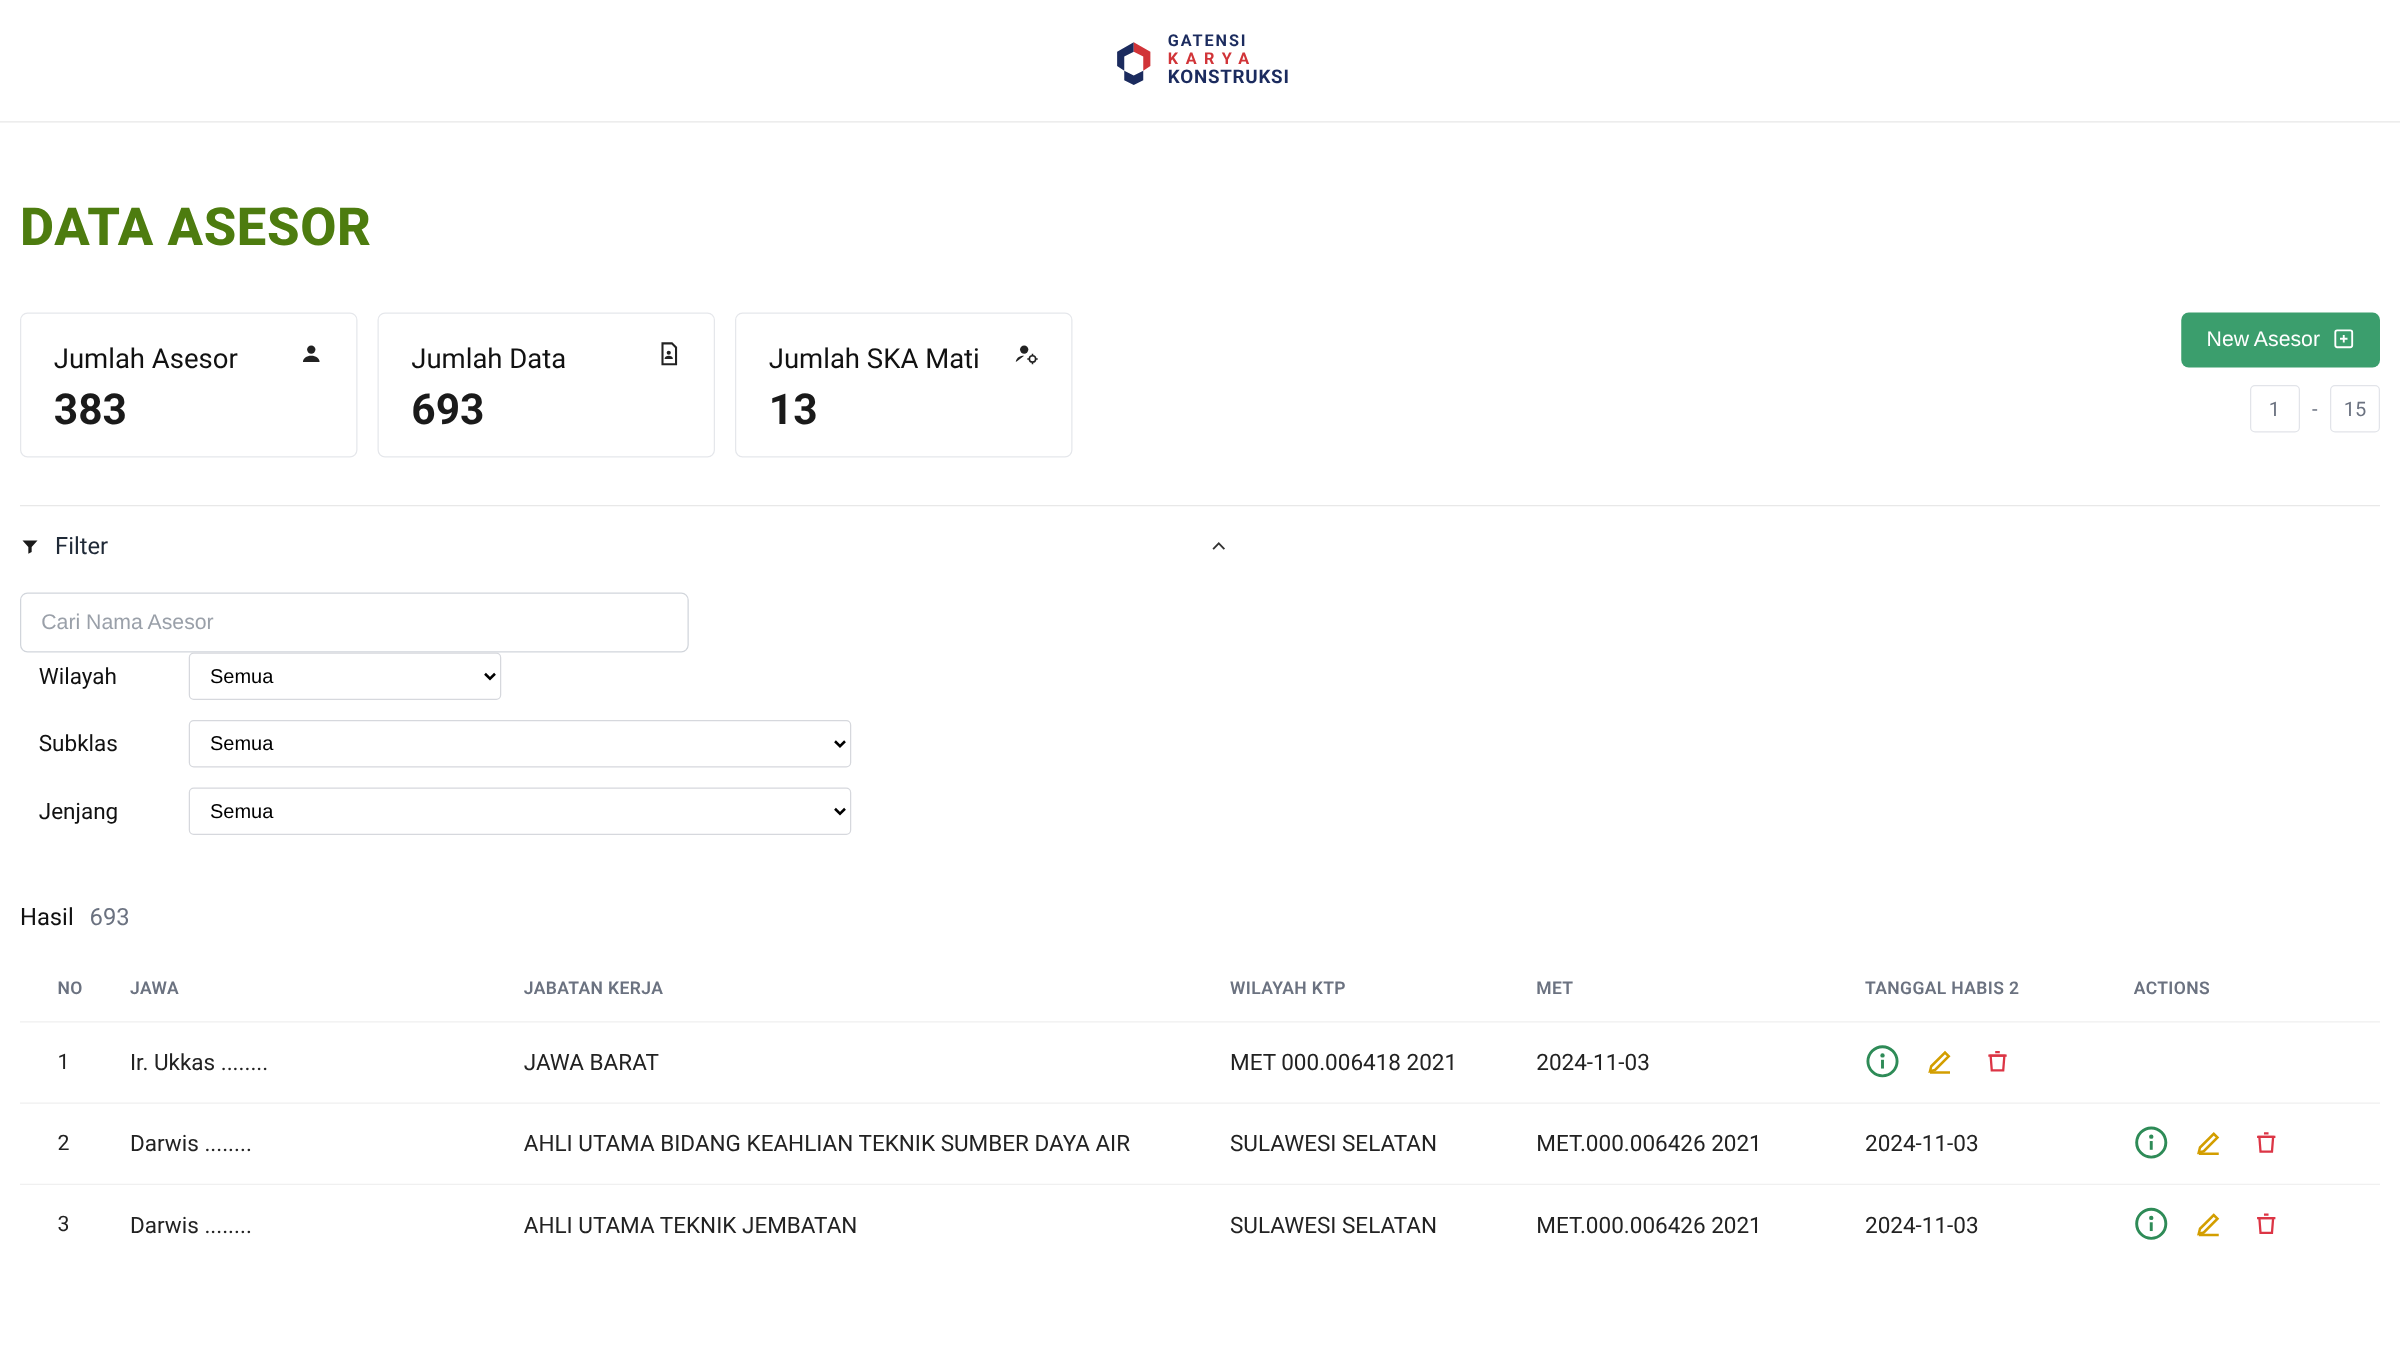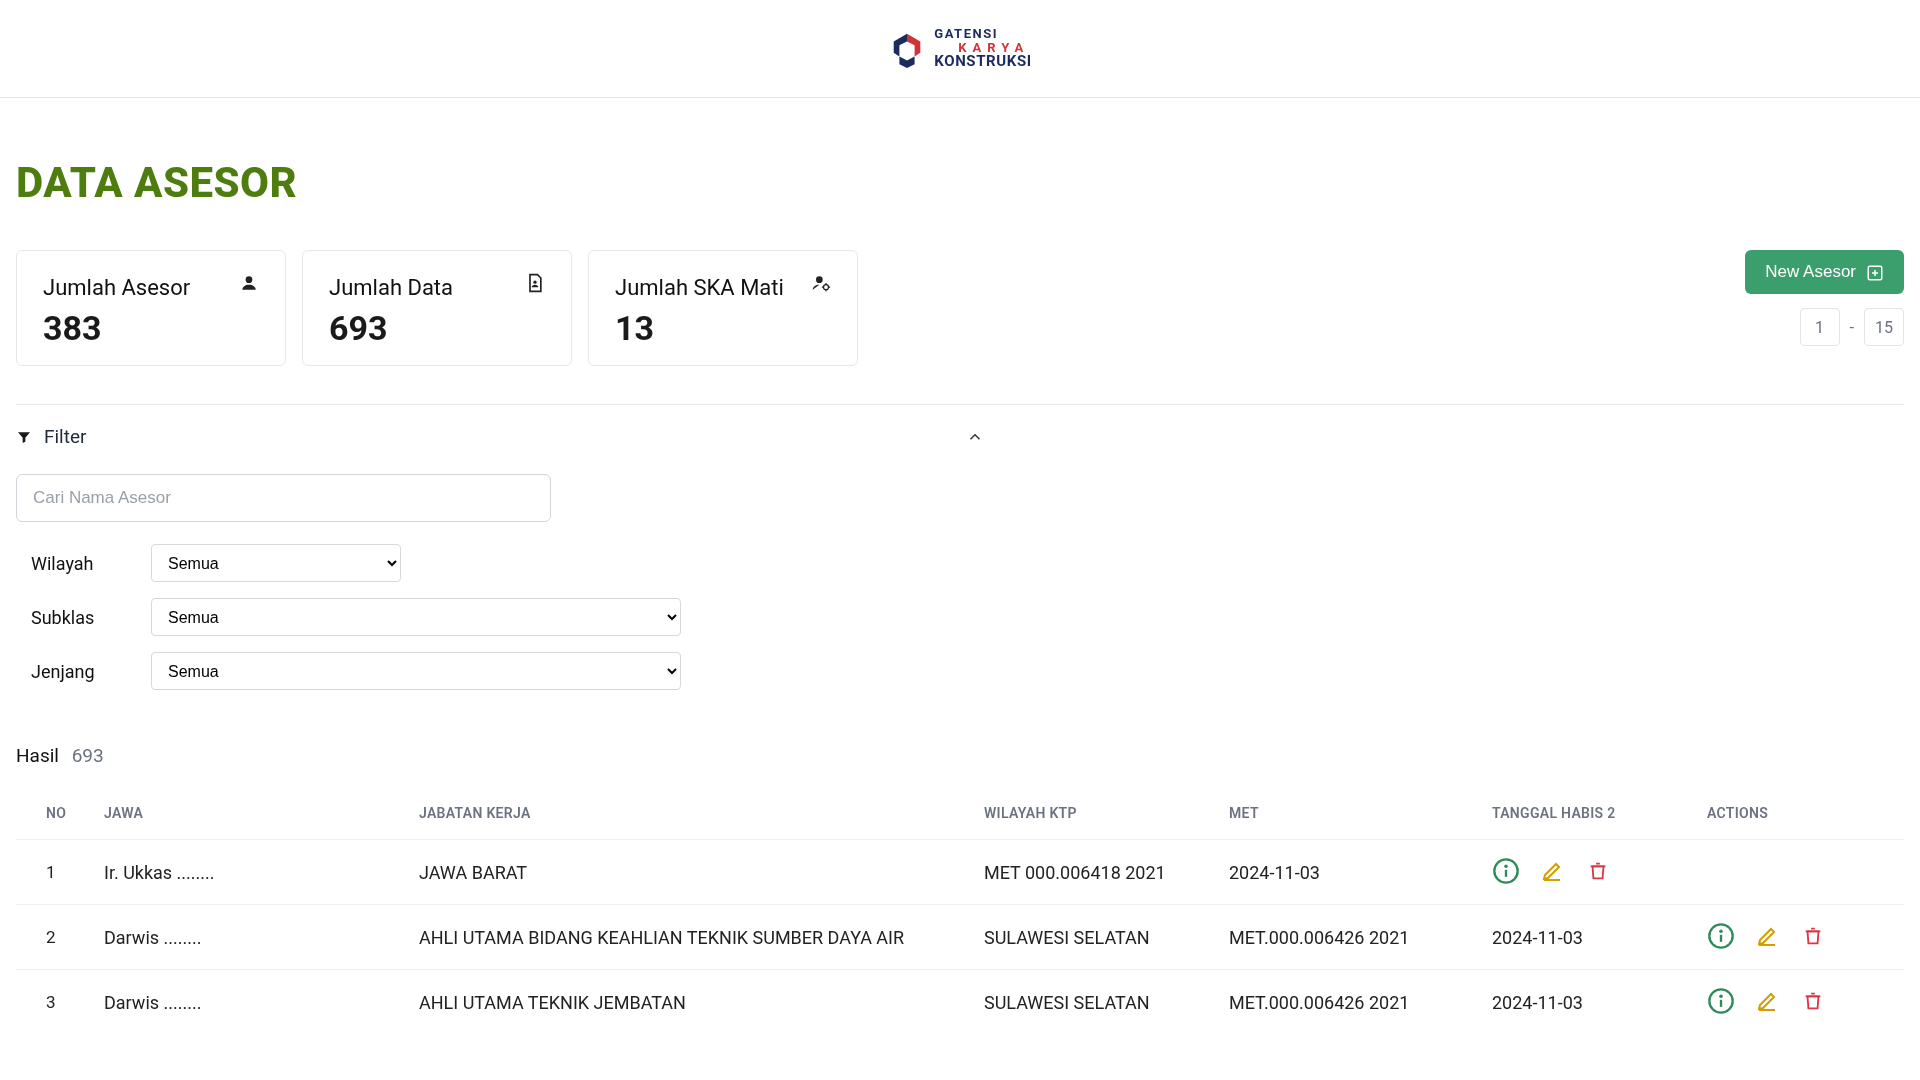--- a/index.html
+++ b/index.html
@@ -37,7 +37,7 @@
   letter-spacing: 1.5px;
 }
 .logo-text .l1 { color: #1b2b5e; }
-.logo-text .l2 { color: #d13438; letter-spacing: 6px; margin-left: 24px; }
+.logo-text .l2 { color: #d13438; letter-spacing: 6px; }
 .logo-text .l3 { color: #1b2b5e; font-size: 15px; letter-spacing: 0.6px; }
 
 .content {

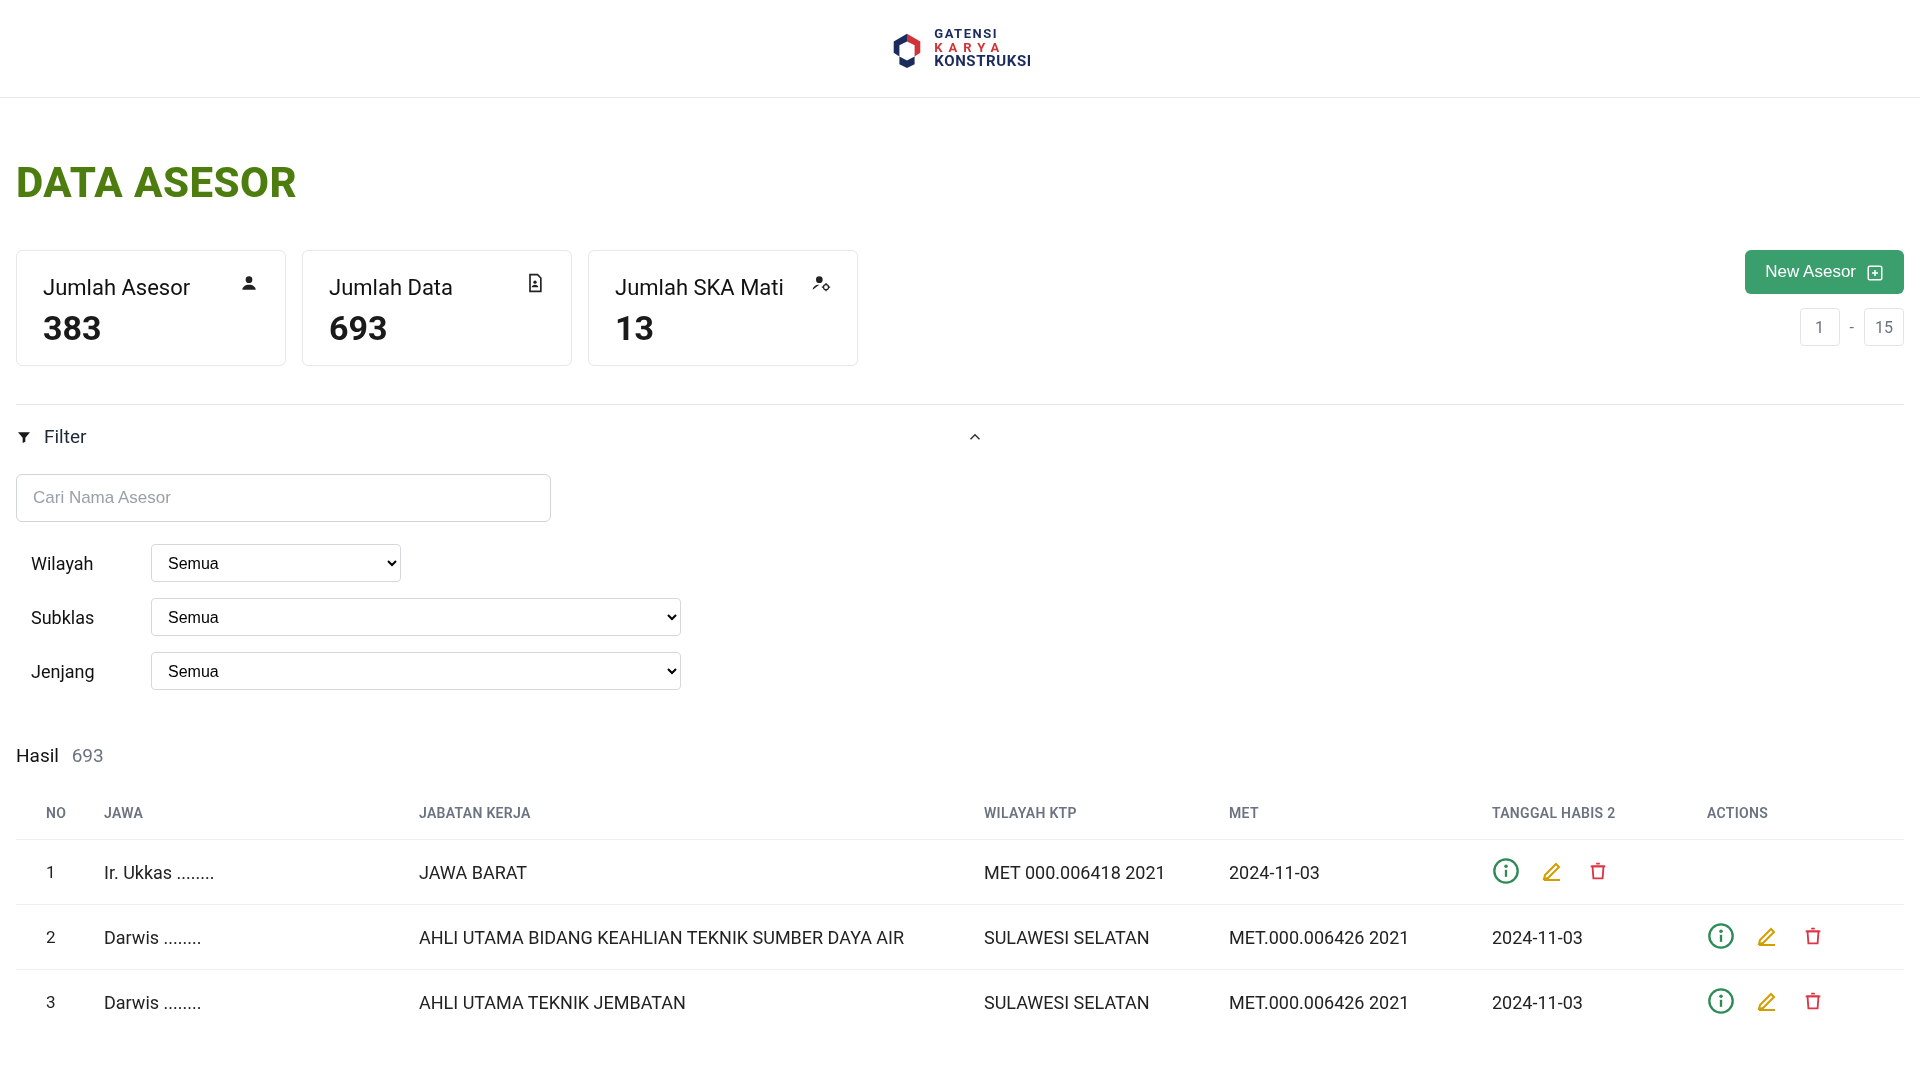--- a/index.html
+++ b/index.html
@@ -100,7 +100,7 @@
   font-size: 17px;
   font-weight: 500;
   display: flex;
-  align-items: flex-end;
+  align-items: flex-start;
   gap: 10px;
   cursor: pointer;
 }

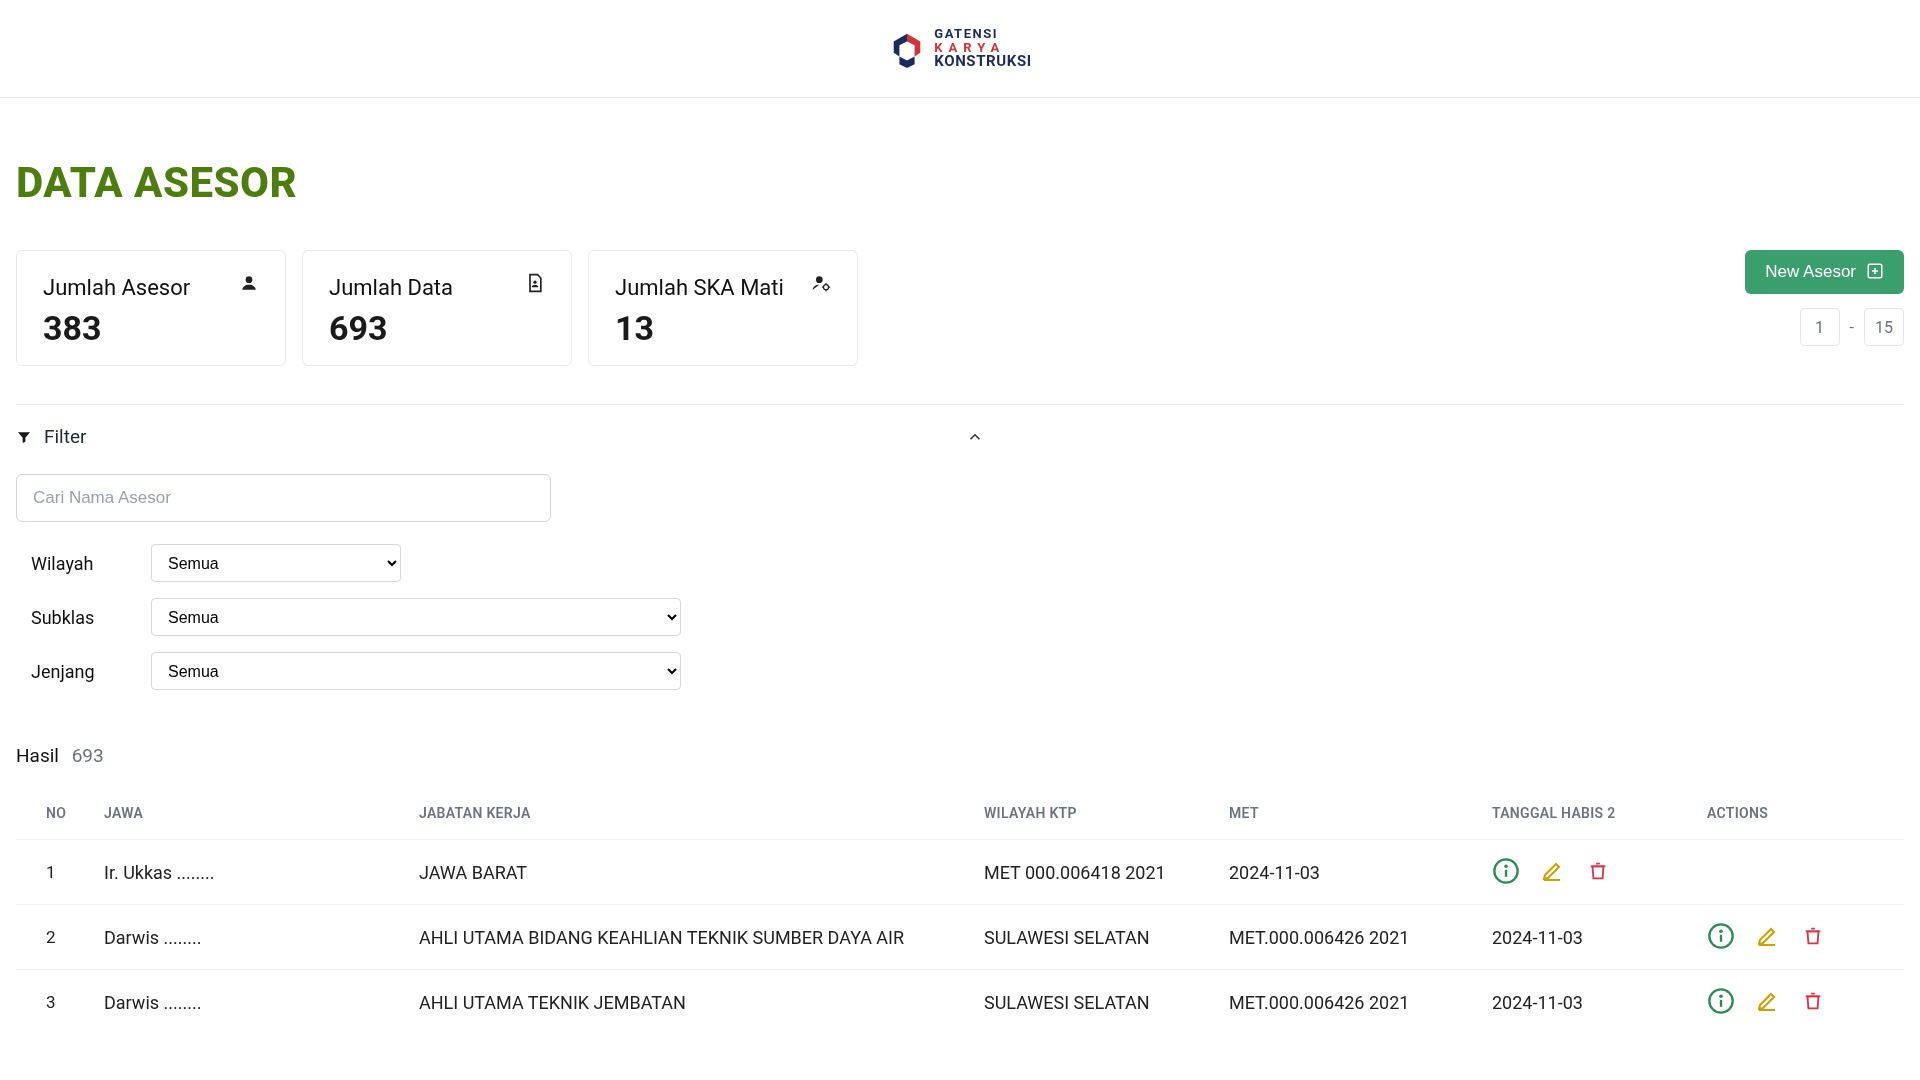--- a/index.html
+++ b/index.html
@@ -161,7 +161,6 @@
   padding: 0 16px;
   font-size: 17px;
   color: #333;
-  margin-bottom: 22px;
 }
 .search-input::placeholder { color: #9aa0a9; }
 .filter-row {

